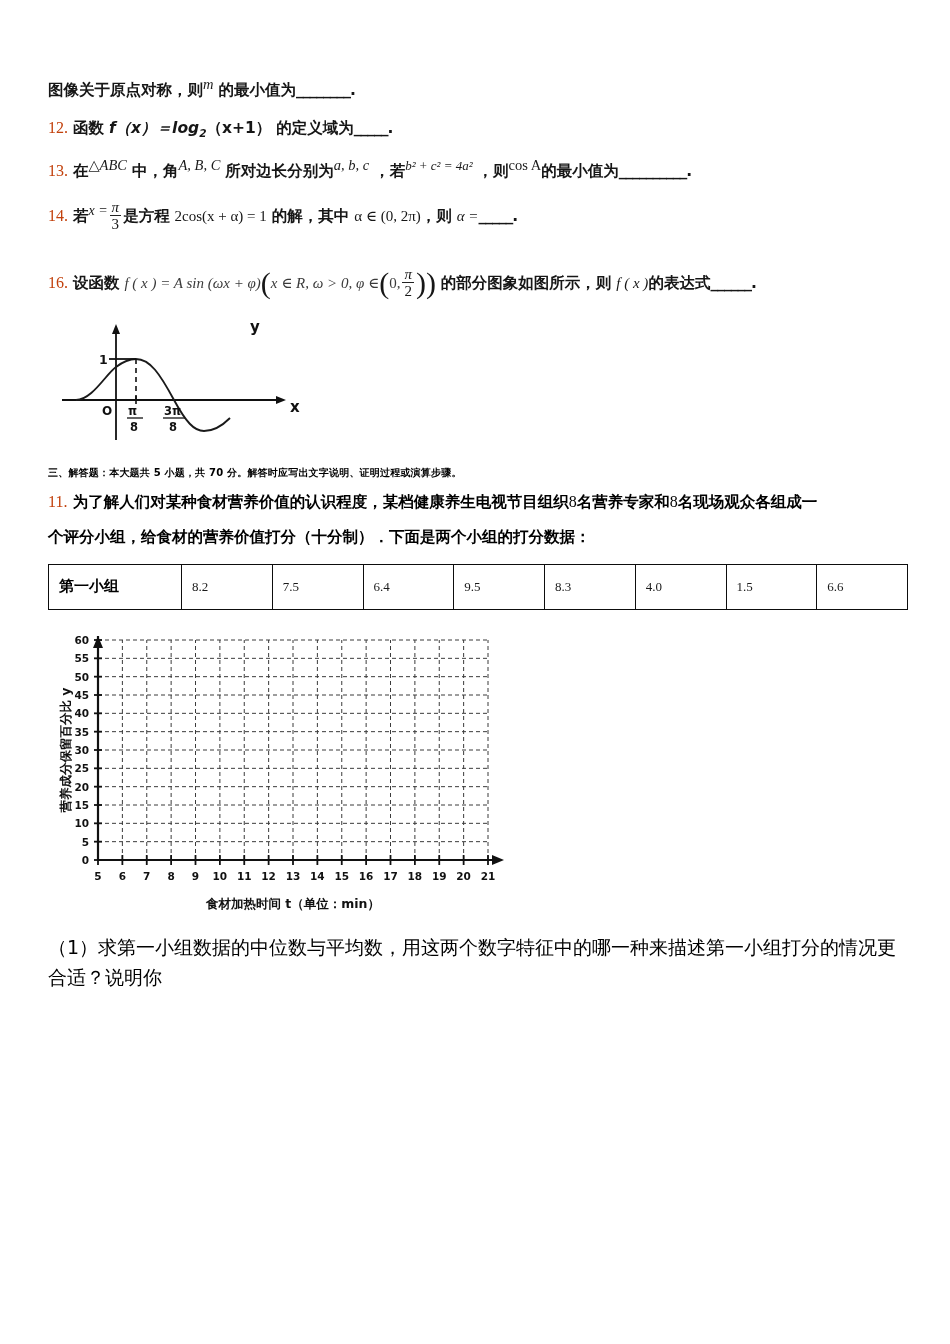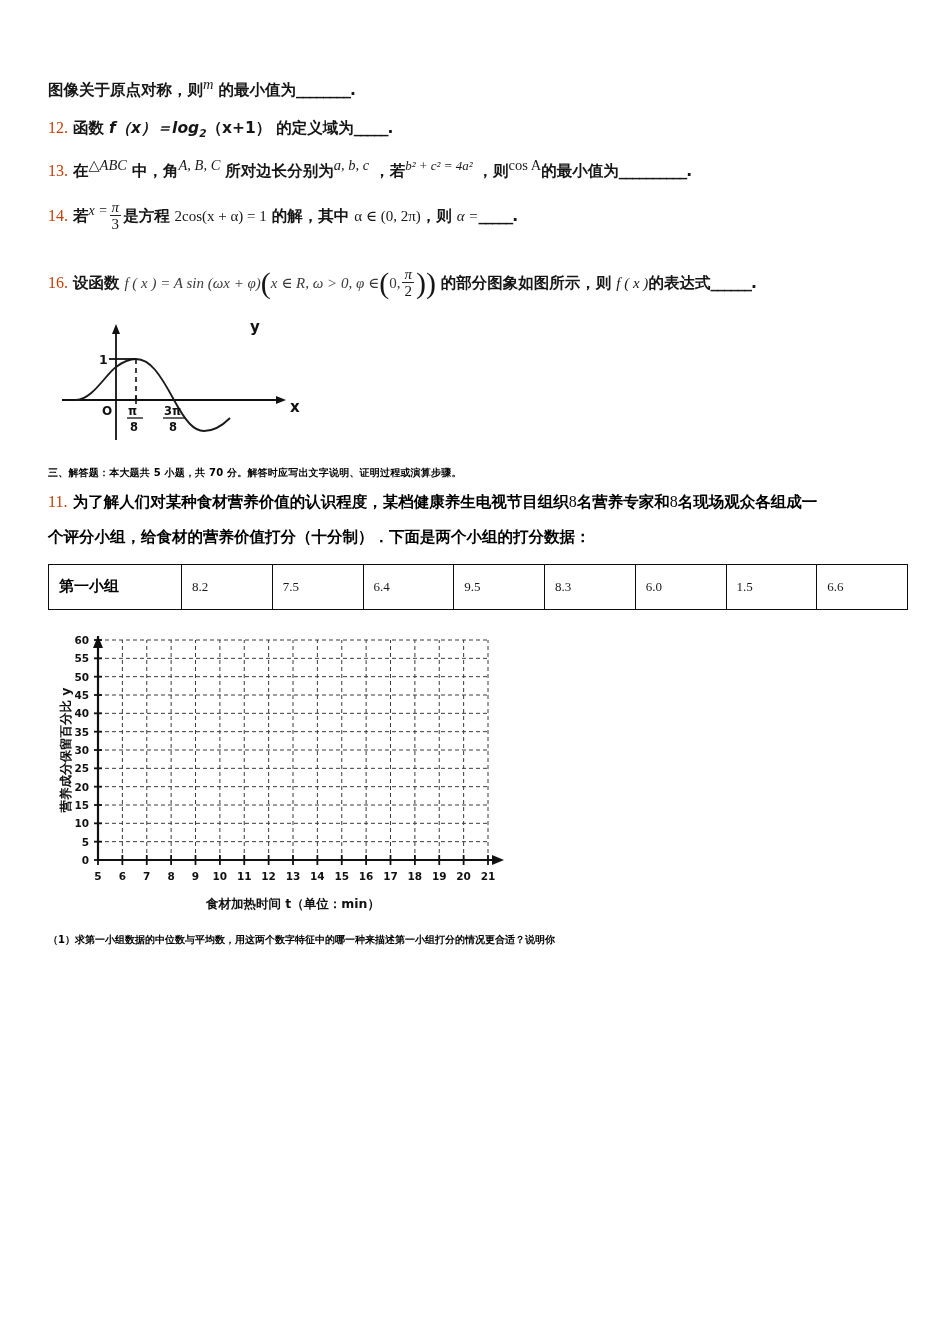--- a/index.html
+++ b/index.html
@@ -268,7 +268,7 @@
           <td>6.4</td>
           <td>9.5</td>
           <td>8.3</td>
-          <td>6.0</td>
+          <td>4.0</td>
           <td>1.5</td>
           <td>6.6</td>
         </tr>

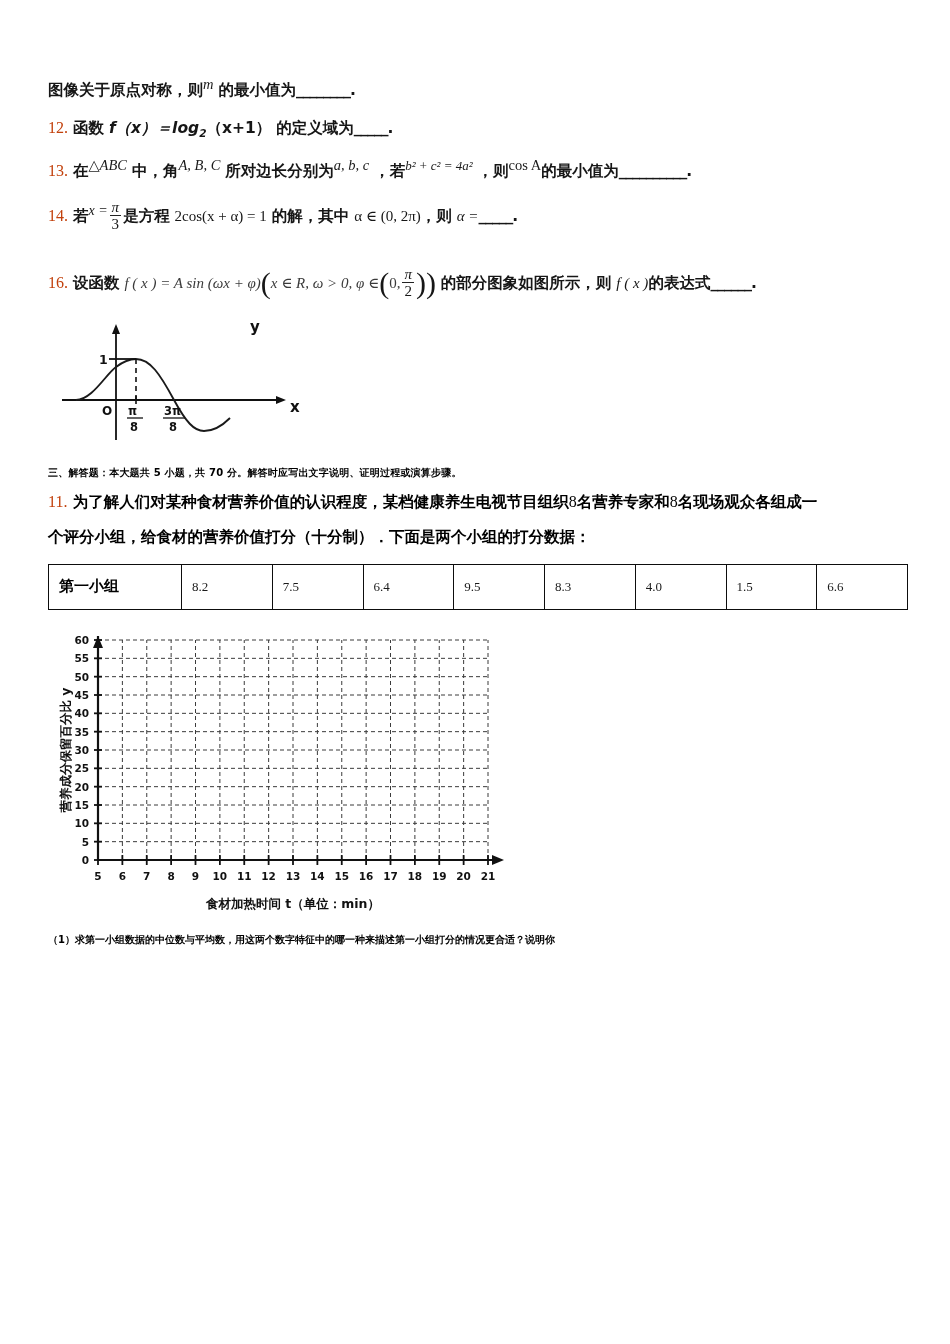--- a/index.html
+++ b/index.html
@@ -167,8 +167,8 @@
 
   
   .tail-q {
-    font-size: 10px;
-    font-weight: 700;
+    font-size: 19px;
+    font-weight: 400;
     line-height: 1.6;
     margin-top: 16px;
   }

